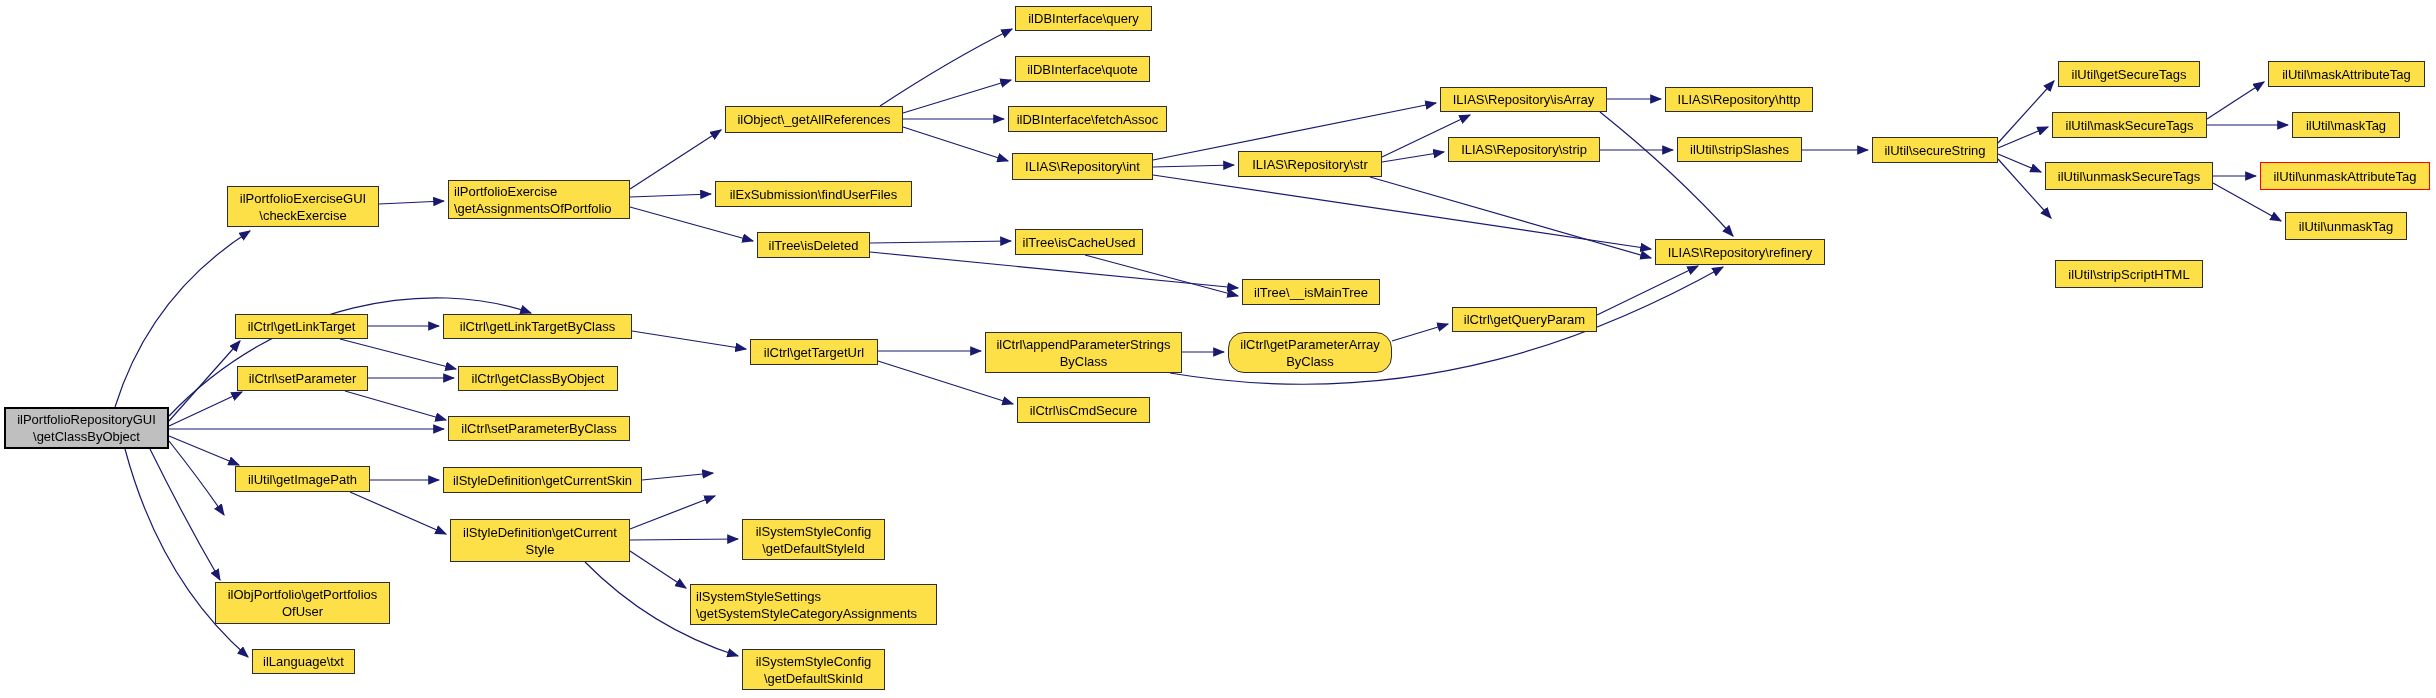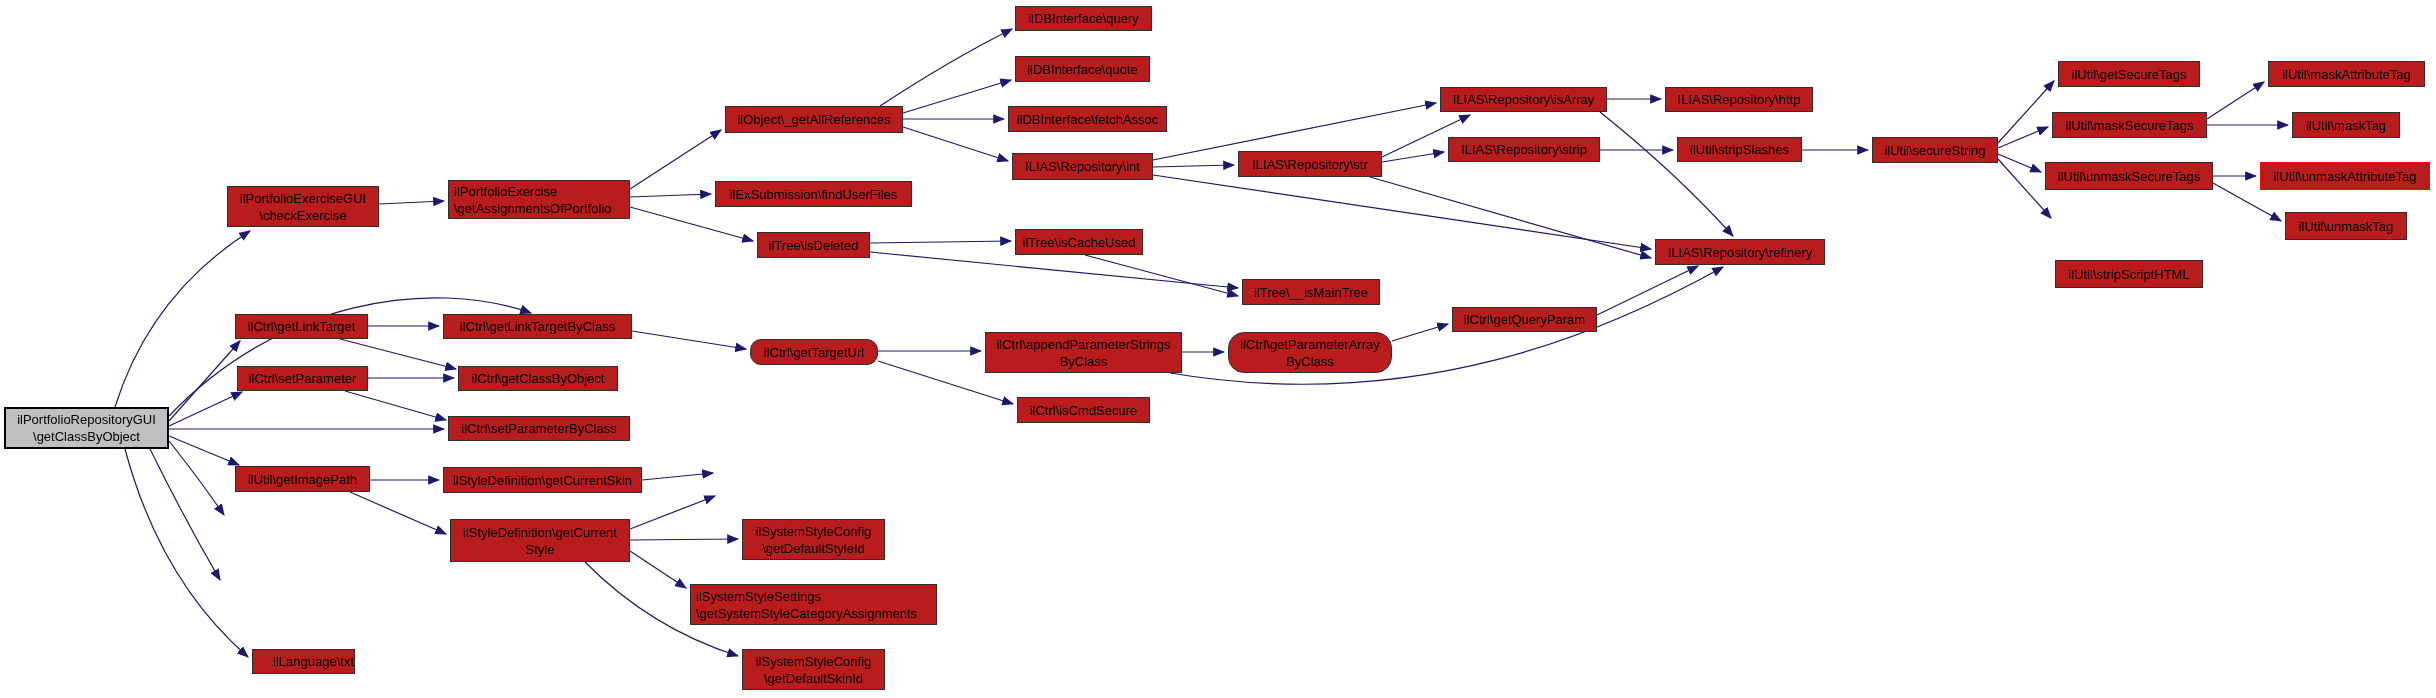--- a/index.html
+++ b/index.html
@@ -14,7 +14,7 @@
   .node{
     position:absolute;
     box-sizing:border-box;
-    background:#b91c1c;
+    background:#fde047;
     border:1px solid #2e2e2e;
     color:#000000;
     display:flex;

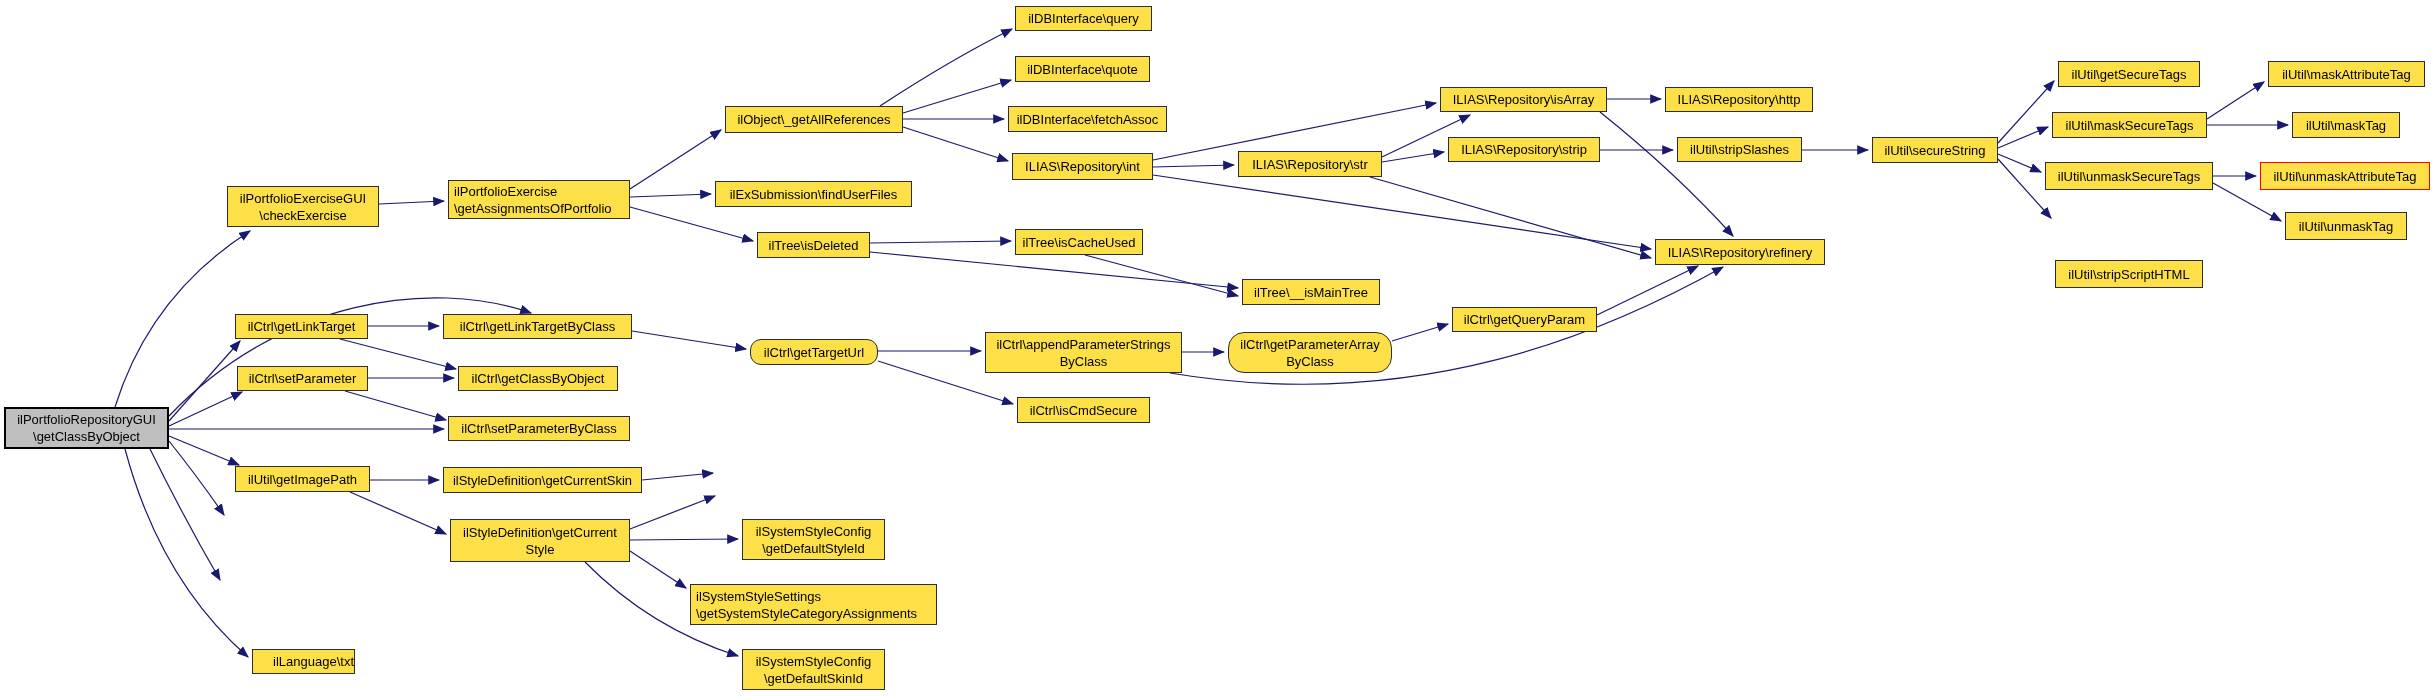--- a/index.html
+++ b/index.html
@@ -147,7 +147,7 @@
     <div class="node" style="left: 757px; top: 232px; width: 113px; height: 26px;">
       <div class="ln">ilTree\isDeleted</div>
     </div>
-    <div class="node" style="left: 750px; top: 339px; width: 128px; height: 26px; border-radius: 11px;">
+    <div class="node" style="left: 750px; top: 339px; width: 128px; height: 26px;">
       <div class="ln">ilCtrl\getTargetUrl</div>
     </div>
     <div class="node" style="left: 742px; top: 519px; width: 143px; height: 41px;">

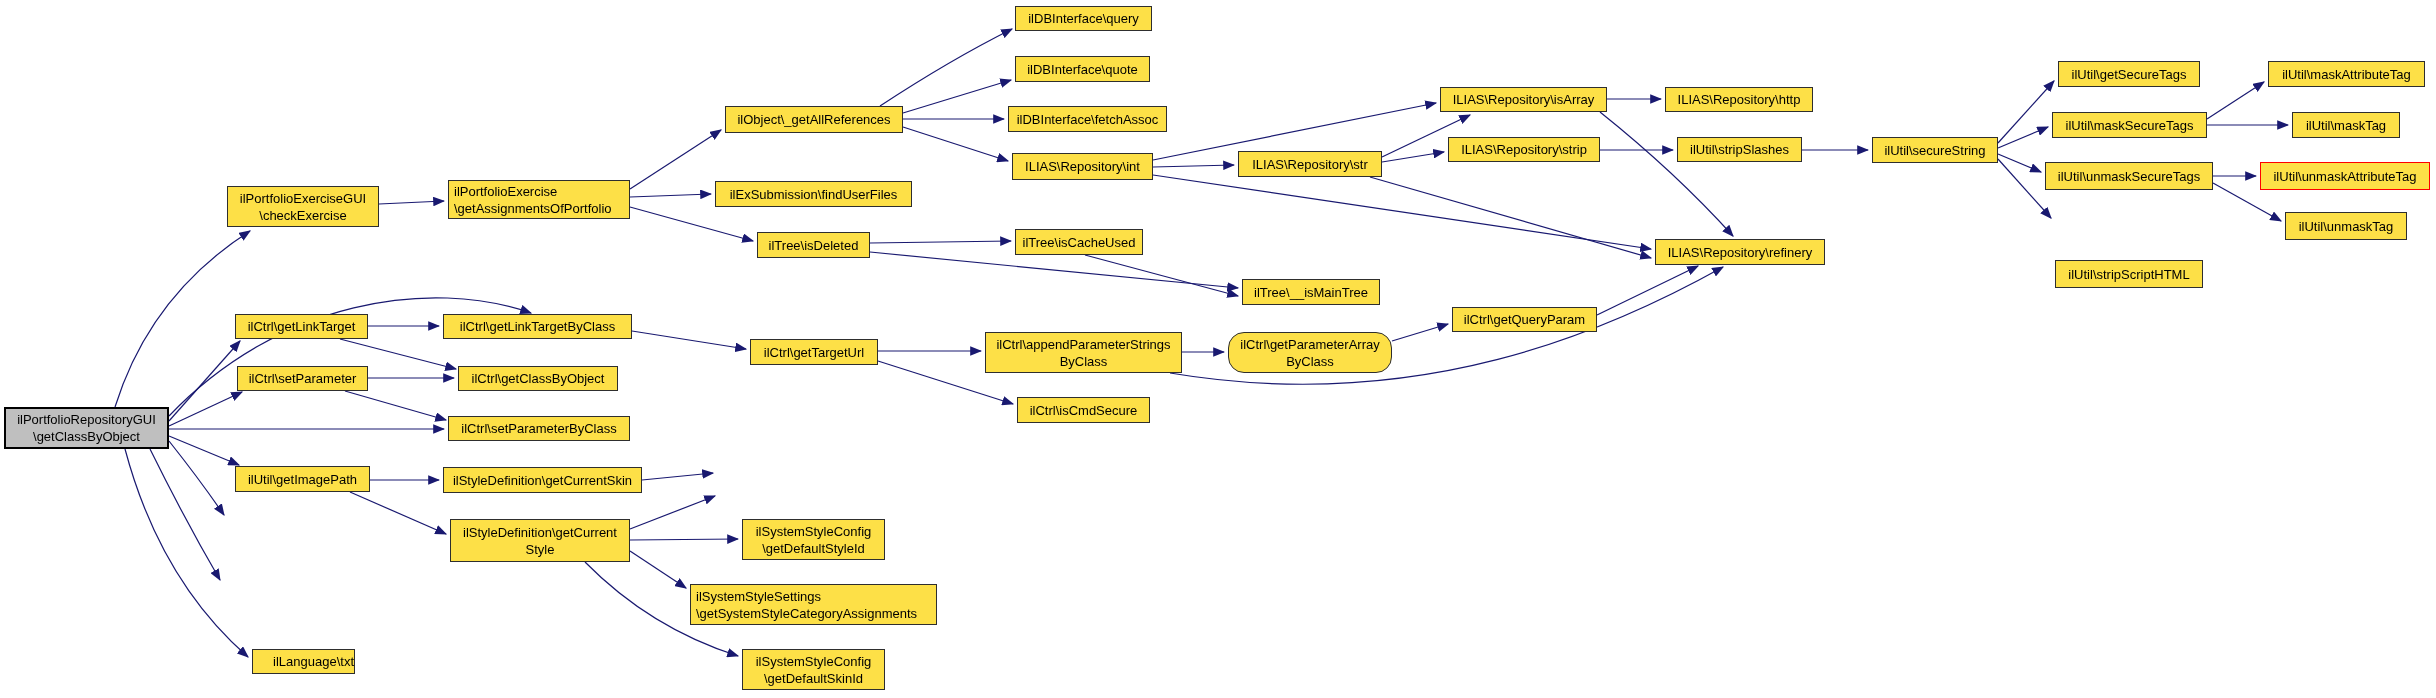--- a/index.html
+++ b/index.html
@@ -115,6 +115,10 @@
     <div class="node" style="left: 235px; top: 466px; width: 135px; height: 26px;">
       <div class="ln">ilUtil\getImagePath</div>
     </div>
+    <div class="node" style="left: 215px; top: 582px; width: 175px; height: 42px;">
+      <div class="ln">ilObjPortfolio\getPortfolios</div>
+      <div class="ln">OfUser</div>
+    </div>
     <div class="node" style="left: 252px; top: 649px; width: 103px; height: 25px; align-items: flex-end;">
       <div class="ln">ilLanguage\txt</div>
     </div>

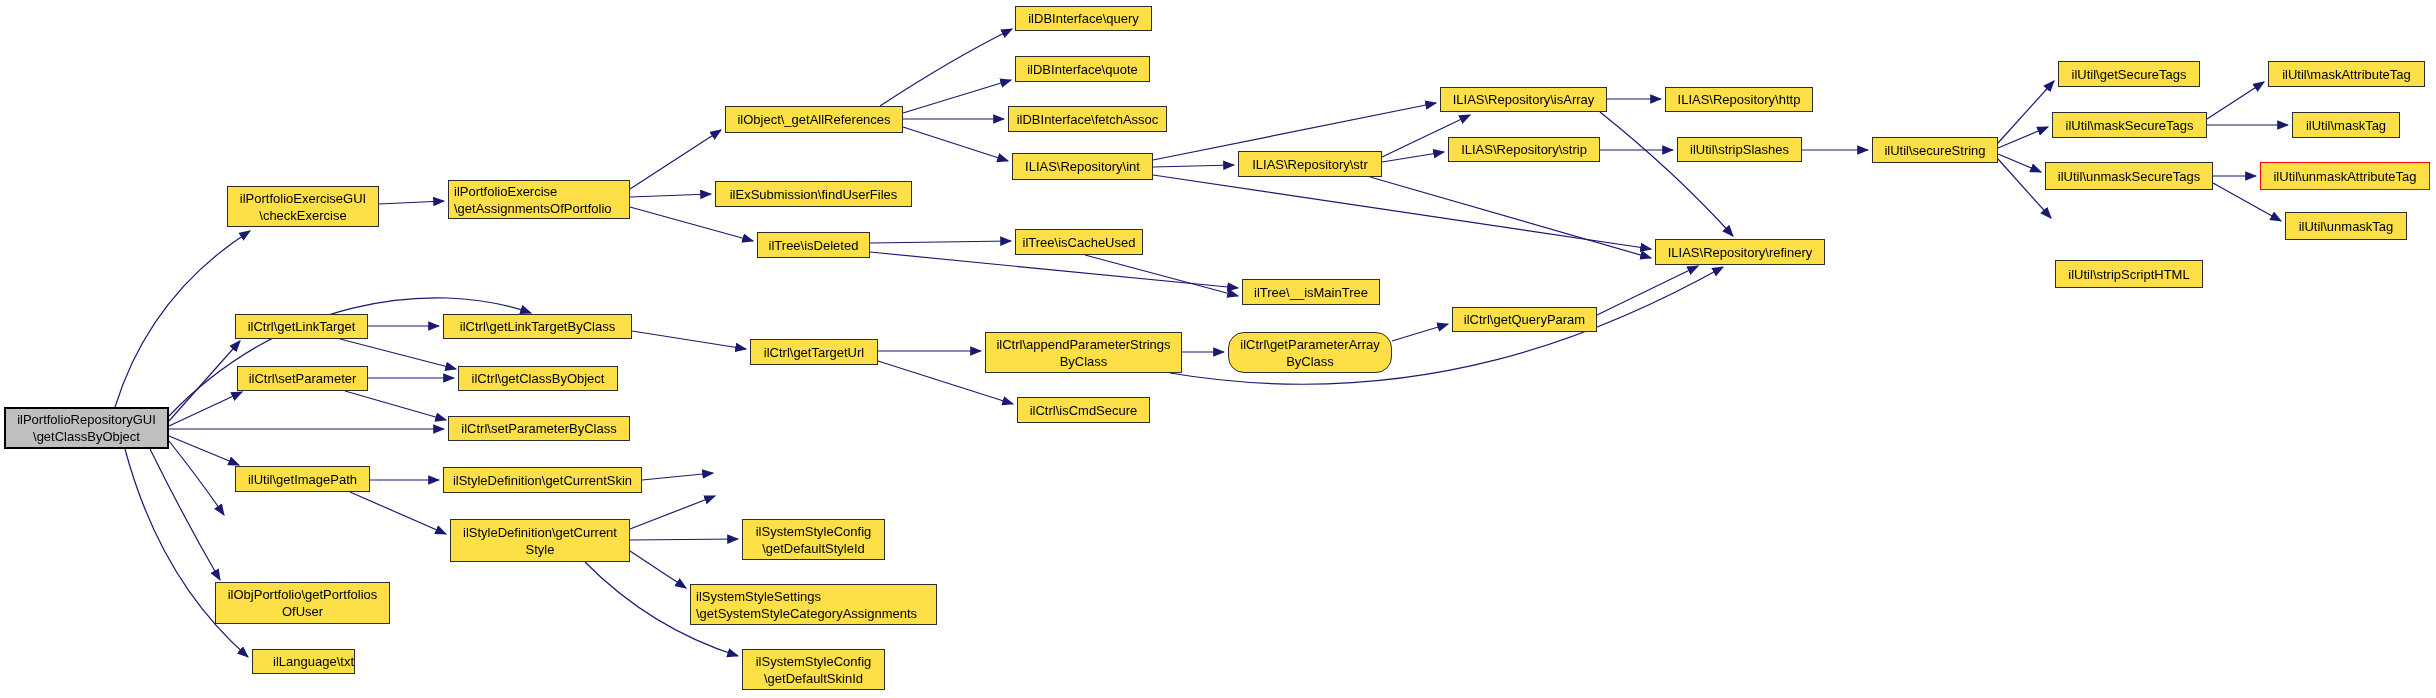--- a/index.html
+++ b/index.html
@@ -119,7 +119,7 @@
       <div class="ln">ilObjPortfolio\getPortfolios</div>
       <div class="ln">OfUser</div>
     </div>
-    <div class="node" style="left: 252px; top: 649px; width: 103px; height: 25px; align-items: flex-end;">
+    <div class="node" style="left: 252px; top: 649px; width: 103px; height: 25px;">
       <div class="ln">ilLanguage\txt</div>
     </div>
     <div class="node left" style="left: 448px; top: 180px; width: 182px; height: 39px;">

